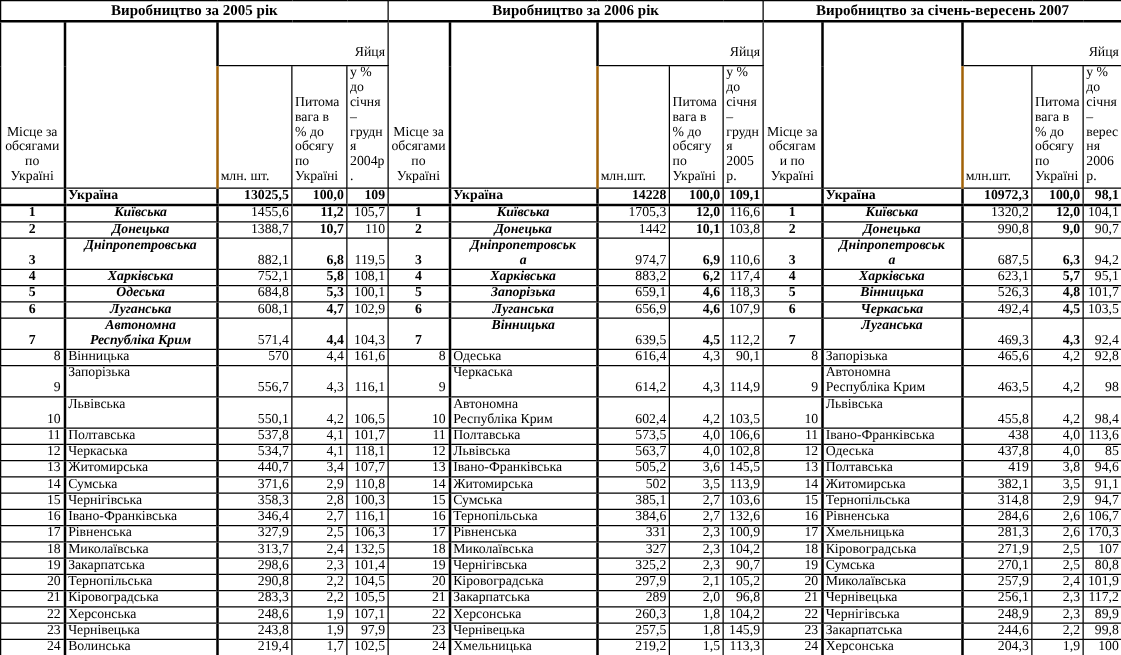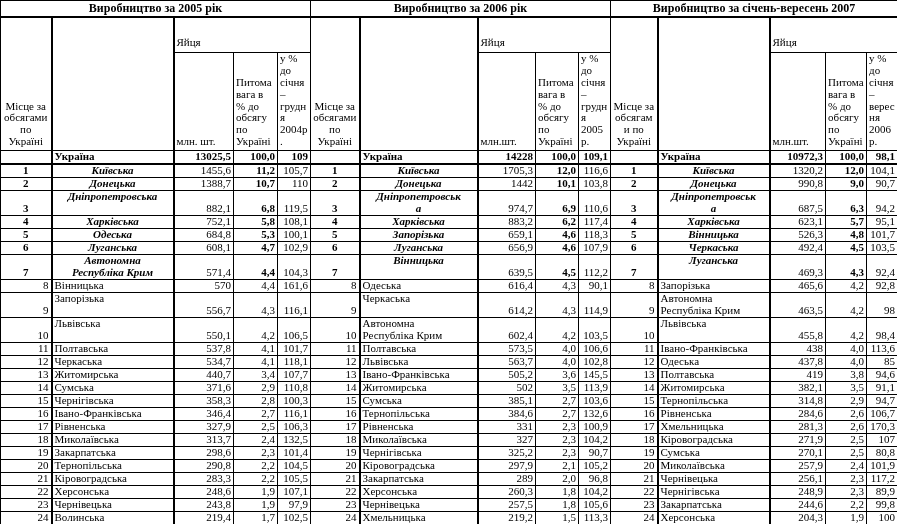--- a/index.html
+++ b/index.html
@@ -10,7 +10,7 @@
   td.title{font-weight:bold;text-align:center;font-size:12px;height:15px;border-bottom:2px solid #000;}
   td.rank-h{vertical-align:bottom;text-align:center;overflow-wrap:anywhere;word-wrap:break-word;padding-bottom:2px;}
   td.region-h{border-left:2px solid #000;}
-  td.group-h{text-align:left;vertical-align:bottom;height:31px;padding-bottom:3px;border-left:2px solid #000;}
+  td.group-h{text-align:right;vertical-align:bottom;height:31px;padding-bottom:3px;border-left:2px solid #000;}
   td.qty-h{border-left:2px solid #000000;margin-left:37px;}
   td.qty-h,td.share-h,td.pct-h{vertical-align:bottom;height:91px;
         overflow-wrap:anywhere;word-wrap:break-word;padding-bottom:2px;}

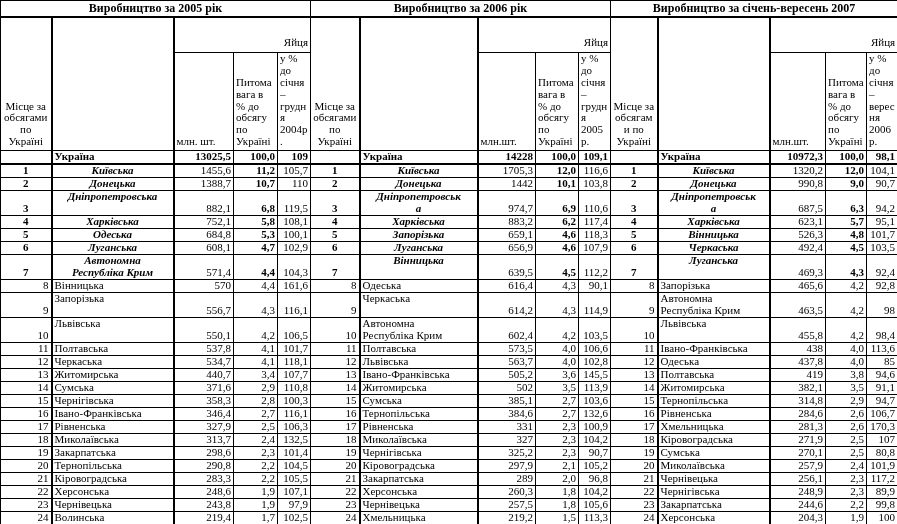--- a/index.html
+++ b/index.html
@@ -11,7 +11,7 @@
   td.rank-h{vertical-align:bottom;text-align:center;overflow-wrap:anywhere;word-wrap:break-word;padding-bottom:2px;}
   td.region-h{border-left:2px solid #000;}
   td.group-h{text-align:right;vertical-align:bottom;height:31px;padding-bottom:3px;border-left:2px solid #000;}
-  td.qty-h{border-left:2px solid #000000;margin-left:37px;}
+  td.qty-h{border-left:2px solid #a16207;margin-left:37px;}
   td.qty-h,td.share-h,td.pct-h{vertical-align:bottom;height:91px;
         overflow-wrap:anywhere;word-wrap:break-word;padding-bottom:2px;}
   td.rank{text-align:right;vertical-align:bottom;}

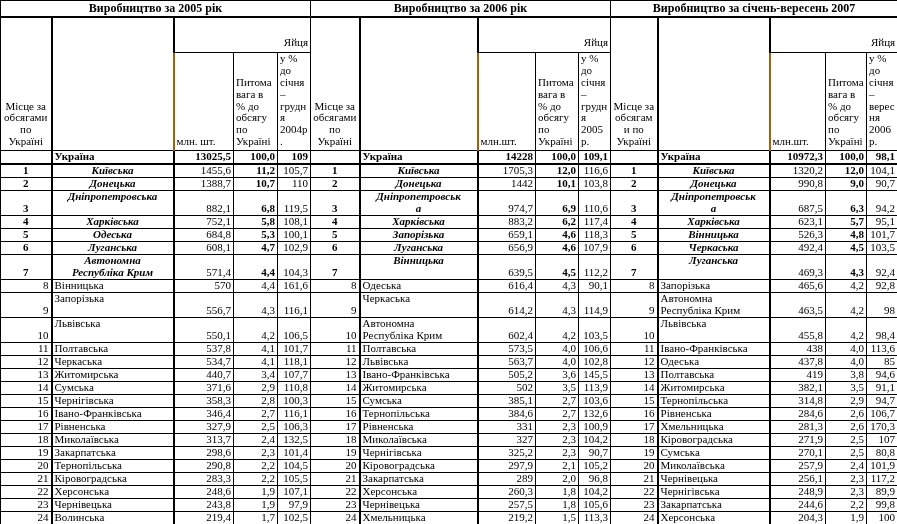--- a/index.html
+++ b/index.html
@@ -481,7 +481,7 @@
           <td class="name">Чернівецька</td>
           <td class="num qty">257,5</td>
           <td class="num share">1,8</td>
-          <td class="num pct">105,6</td>
+          <td class="num pct">145,9</td>
           <td class="rank">23</td>
           <td class="name">Закарпатська</td>
           <td class="num qty">244,6</td>

